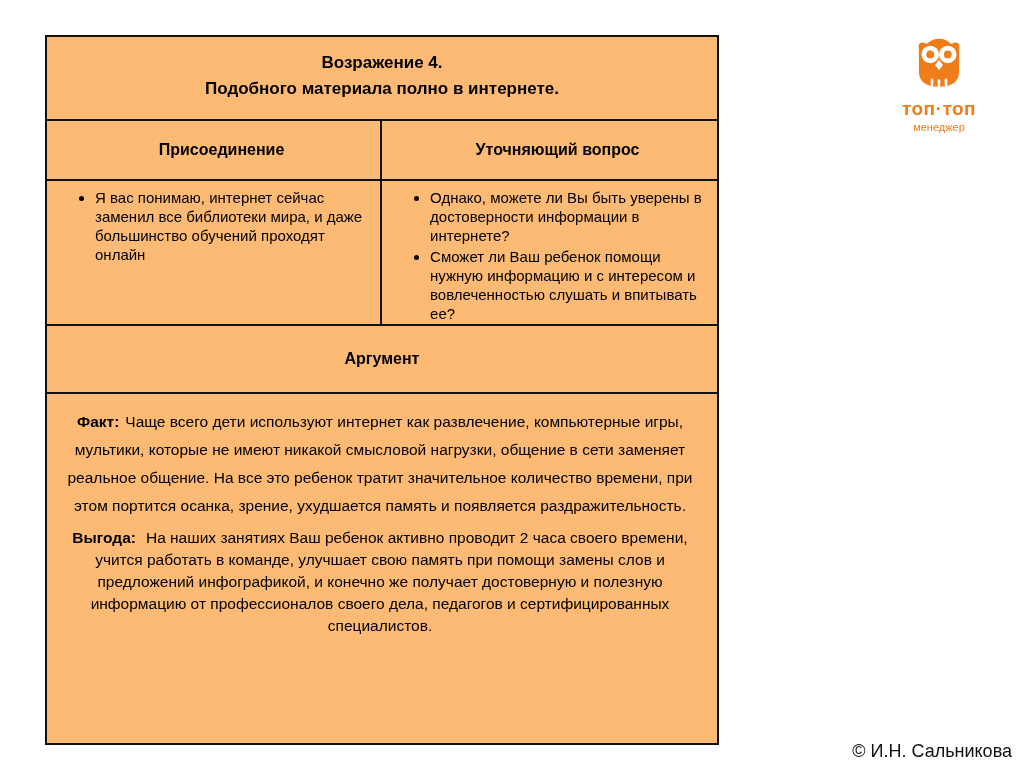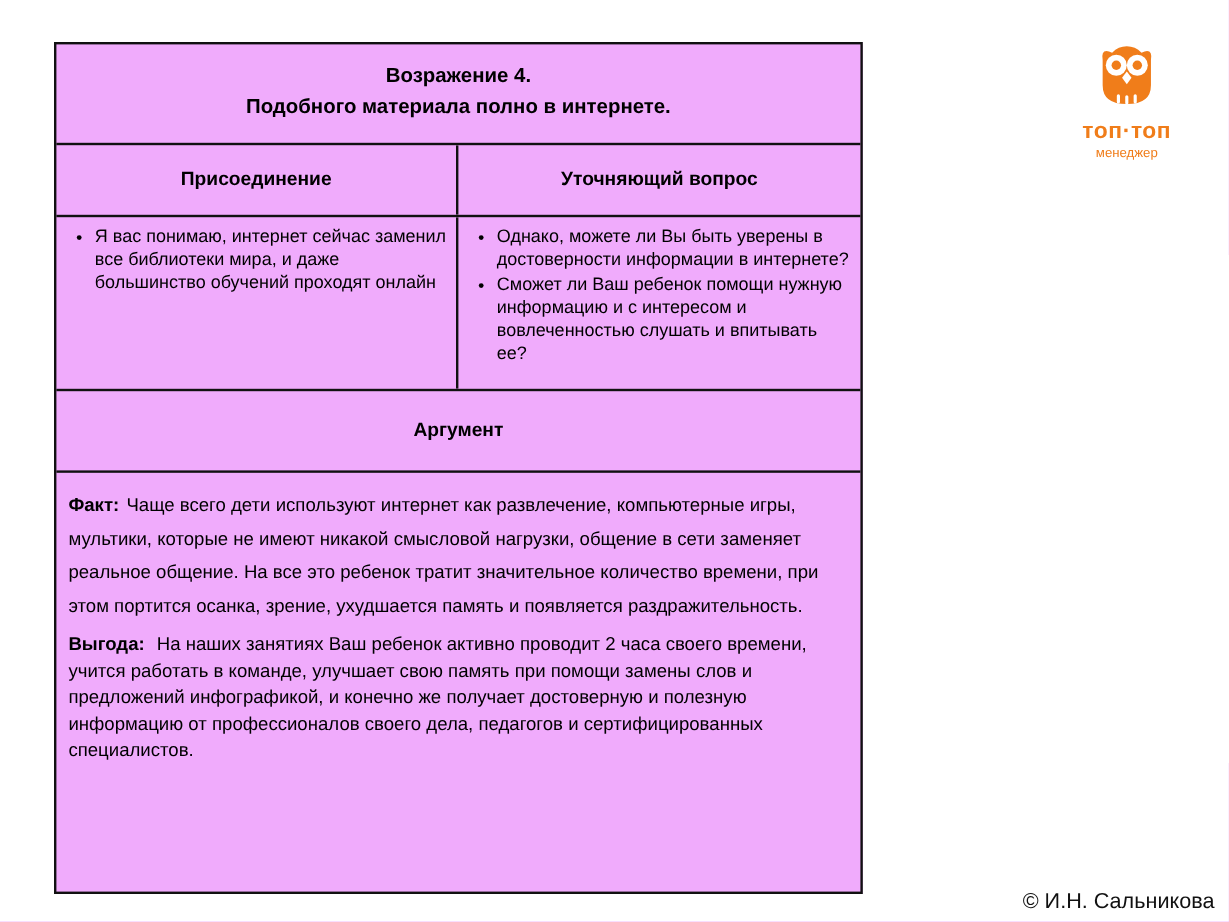--- a/index.html
+++ b/index.html
@@ -22,7 +22,7 @@
     width: 674px;
     height: 710px;
     border: 2px solid #111111;
-    background: #f0abfc;
+    background: #fdba74;
   }
   .row { border-bottom: 2px solid #111111; overflow: hidden; }
   .row:last-child { border-bottom: none; }

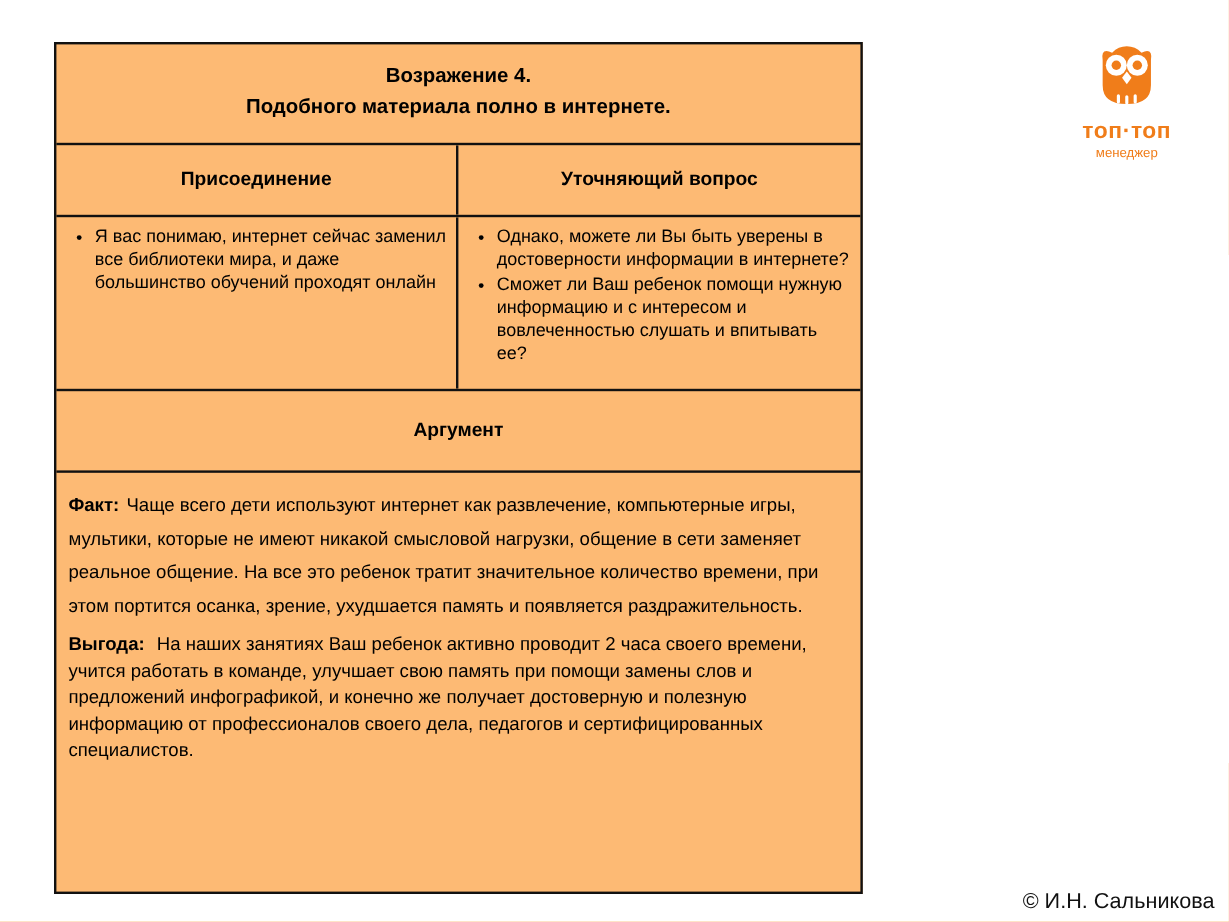--- a/index.html
+++ b/index.html
@@ -37,7 +37,7 @@
   }
 
   .split-row { display: flex; }
-  .cell { width: 50%; }
+  .cell { width: 50%; margin-left: 16px; }
   .cell-left { border-right: 2px solid #111111; }
 
   .header-row { height: 60px; }

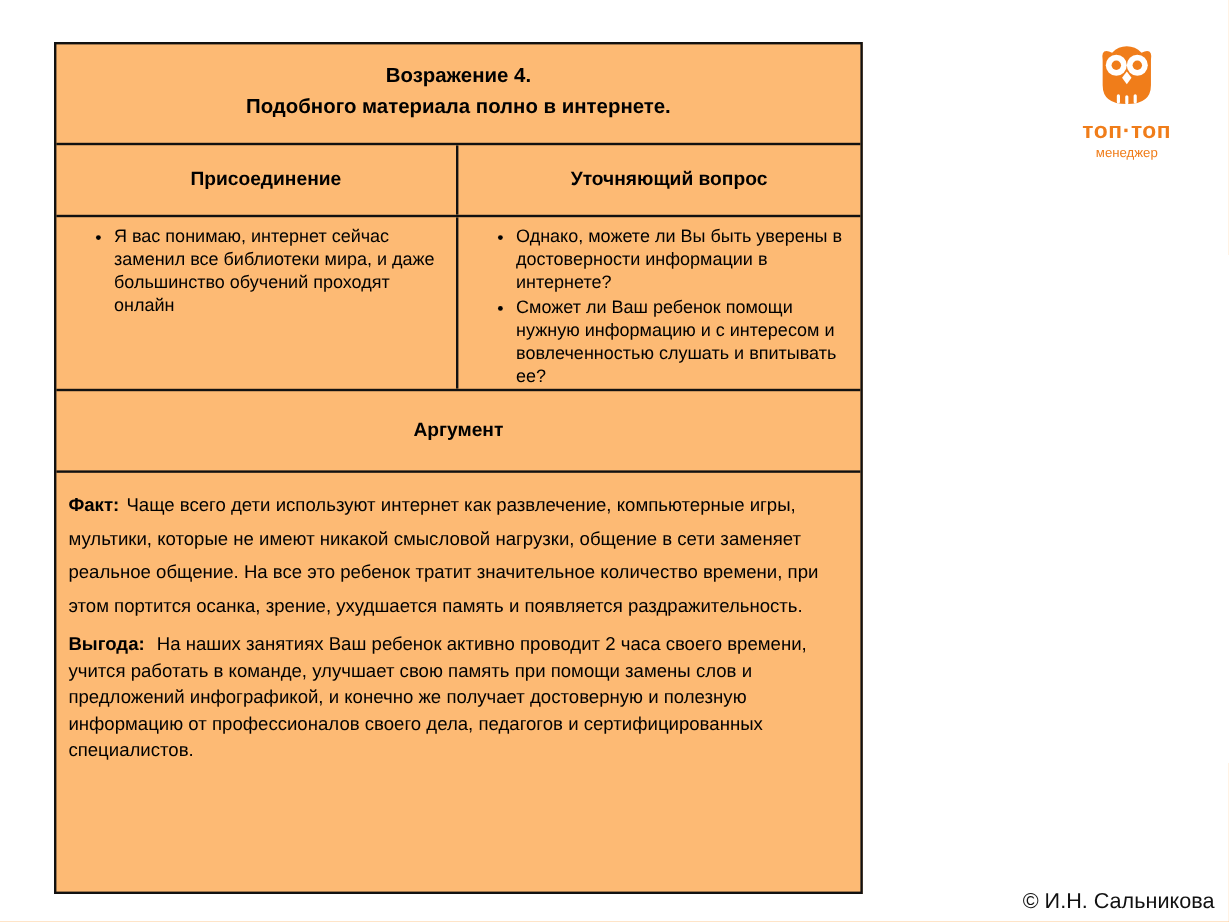--- a/index.html
+++ b/index.html
@@ -75,7 +75,7 @@
     font-size: 15.5px;
   }
   .p-label { font-weight: bold; margin-right: 6px; }
-  .para { margin: 0; }
+  .para { margin: 0; text-align: center; }
   .para-fact { line-height: 28px; }
   .para-benefit { line-height: 22px; margin-top: 7px; }
   .para-benefit .p-label { margin-right: 10px; }

